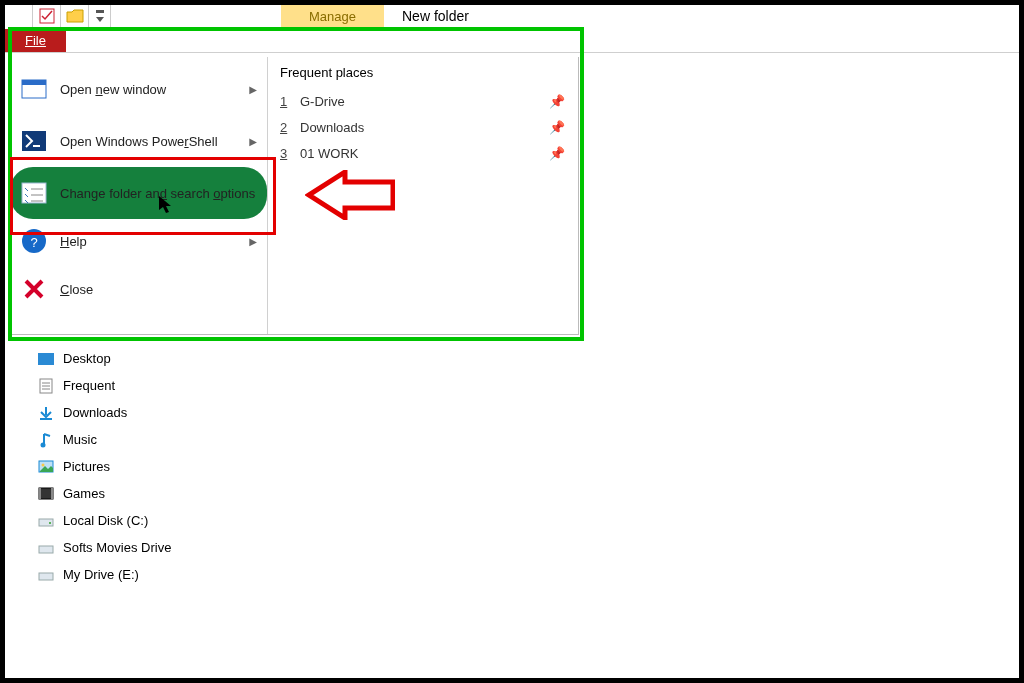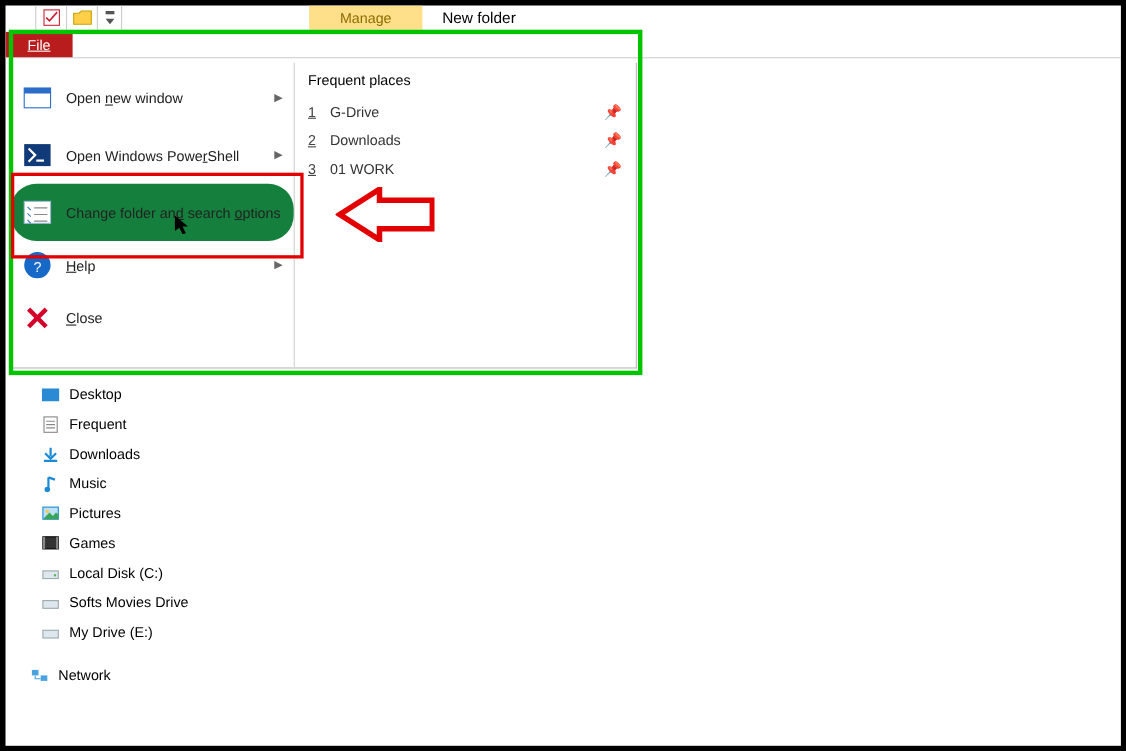--- a/index.html
+++ b/index.html
@@ -269,16 +269,6 @@
         </span>
       <span>My Drive (E:)</span>
     </div>
-    <div class="tnode netnode">
-      <span class="ticon">
-          <svg width="18" height="14">
-            <rect x="2" y="2" width="6" height="5" fill="#4aa3df"></rect>
-            <rect x="10" y="7" width="6" height="5" fill="#4aa3df"></rect>
-            <path d="M5 7 L5 10 L10 10" stroke="#4aa3df" fill="none"></path>
-          </svg>
-        </span>
-      <span>Network</span>
-    </div>
   </div>
 
 </div>

